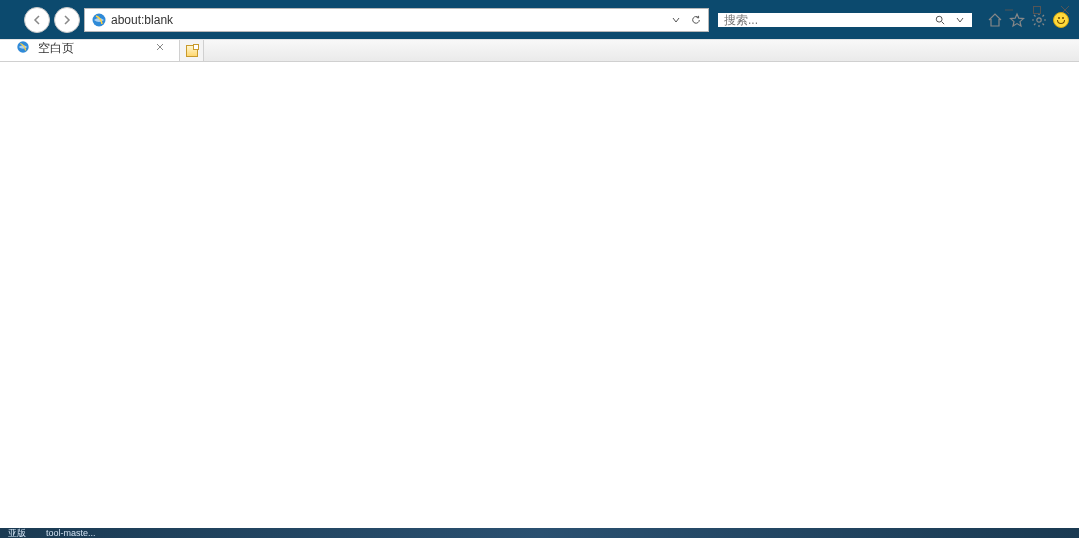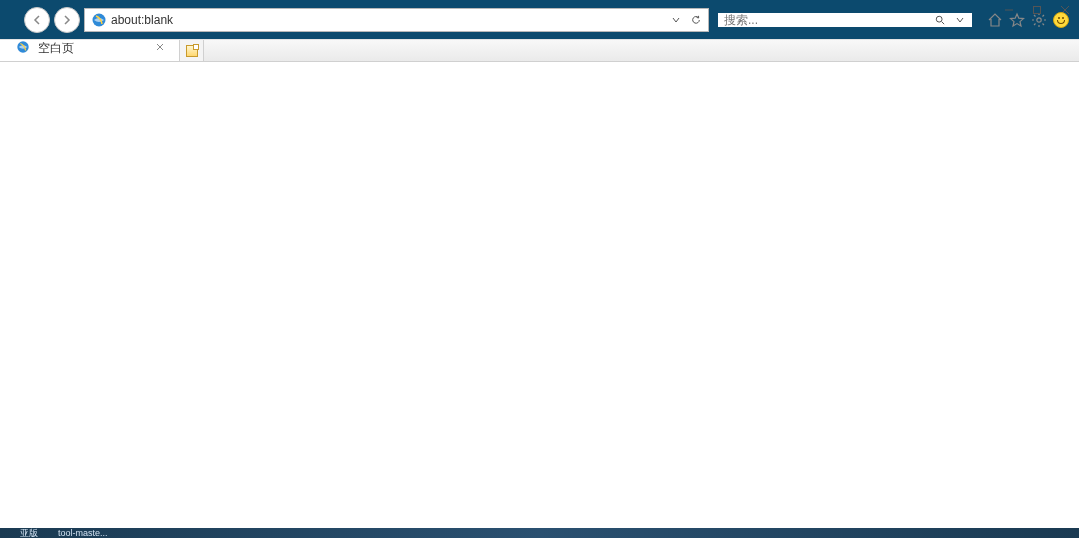--- a/index.html
+++ b/index.html
@@ -225,7 +225,7 @@
       font-size: 9px;
       overflow: hidden;
       gap: 20px;
-      padding-left: 20px;
+      padding-left: 8px;
     }
     .taskbar span { white-space: nowrap; }
     

